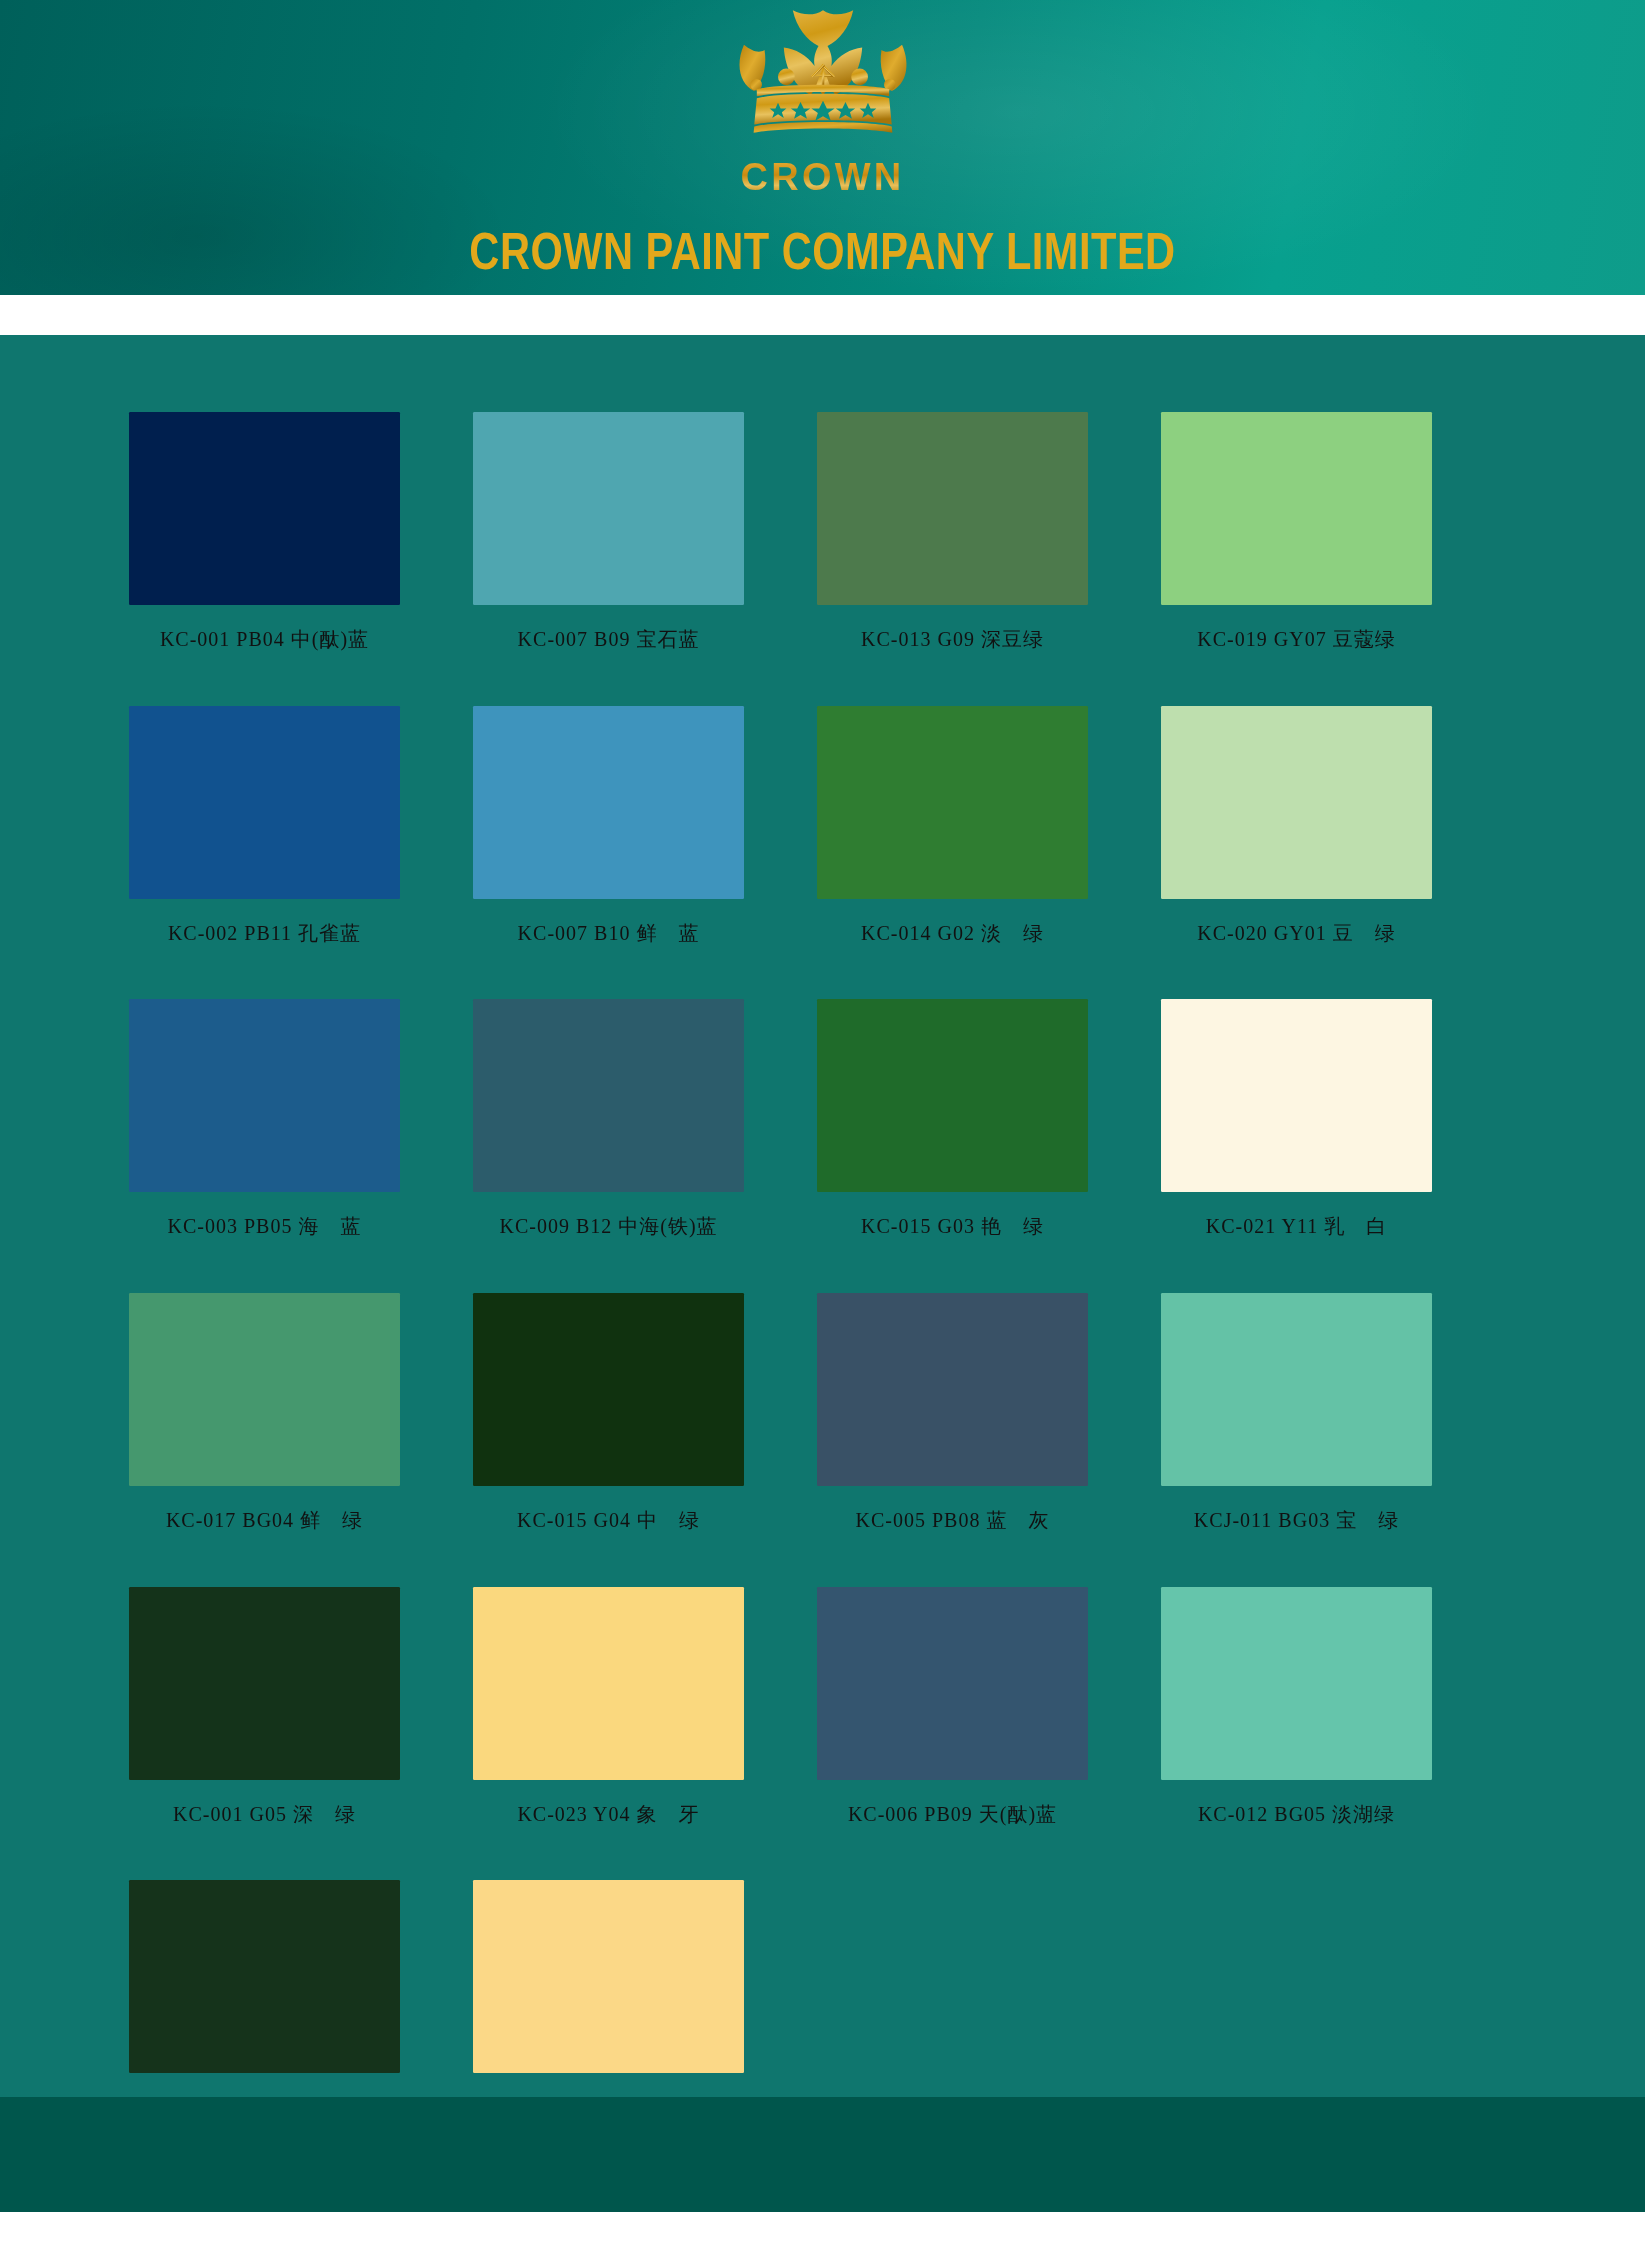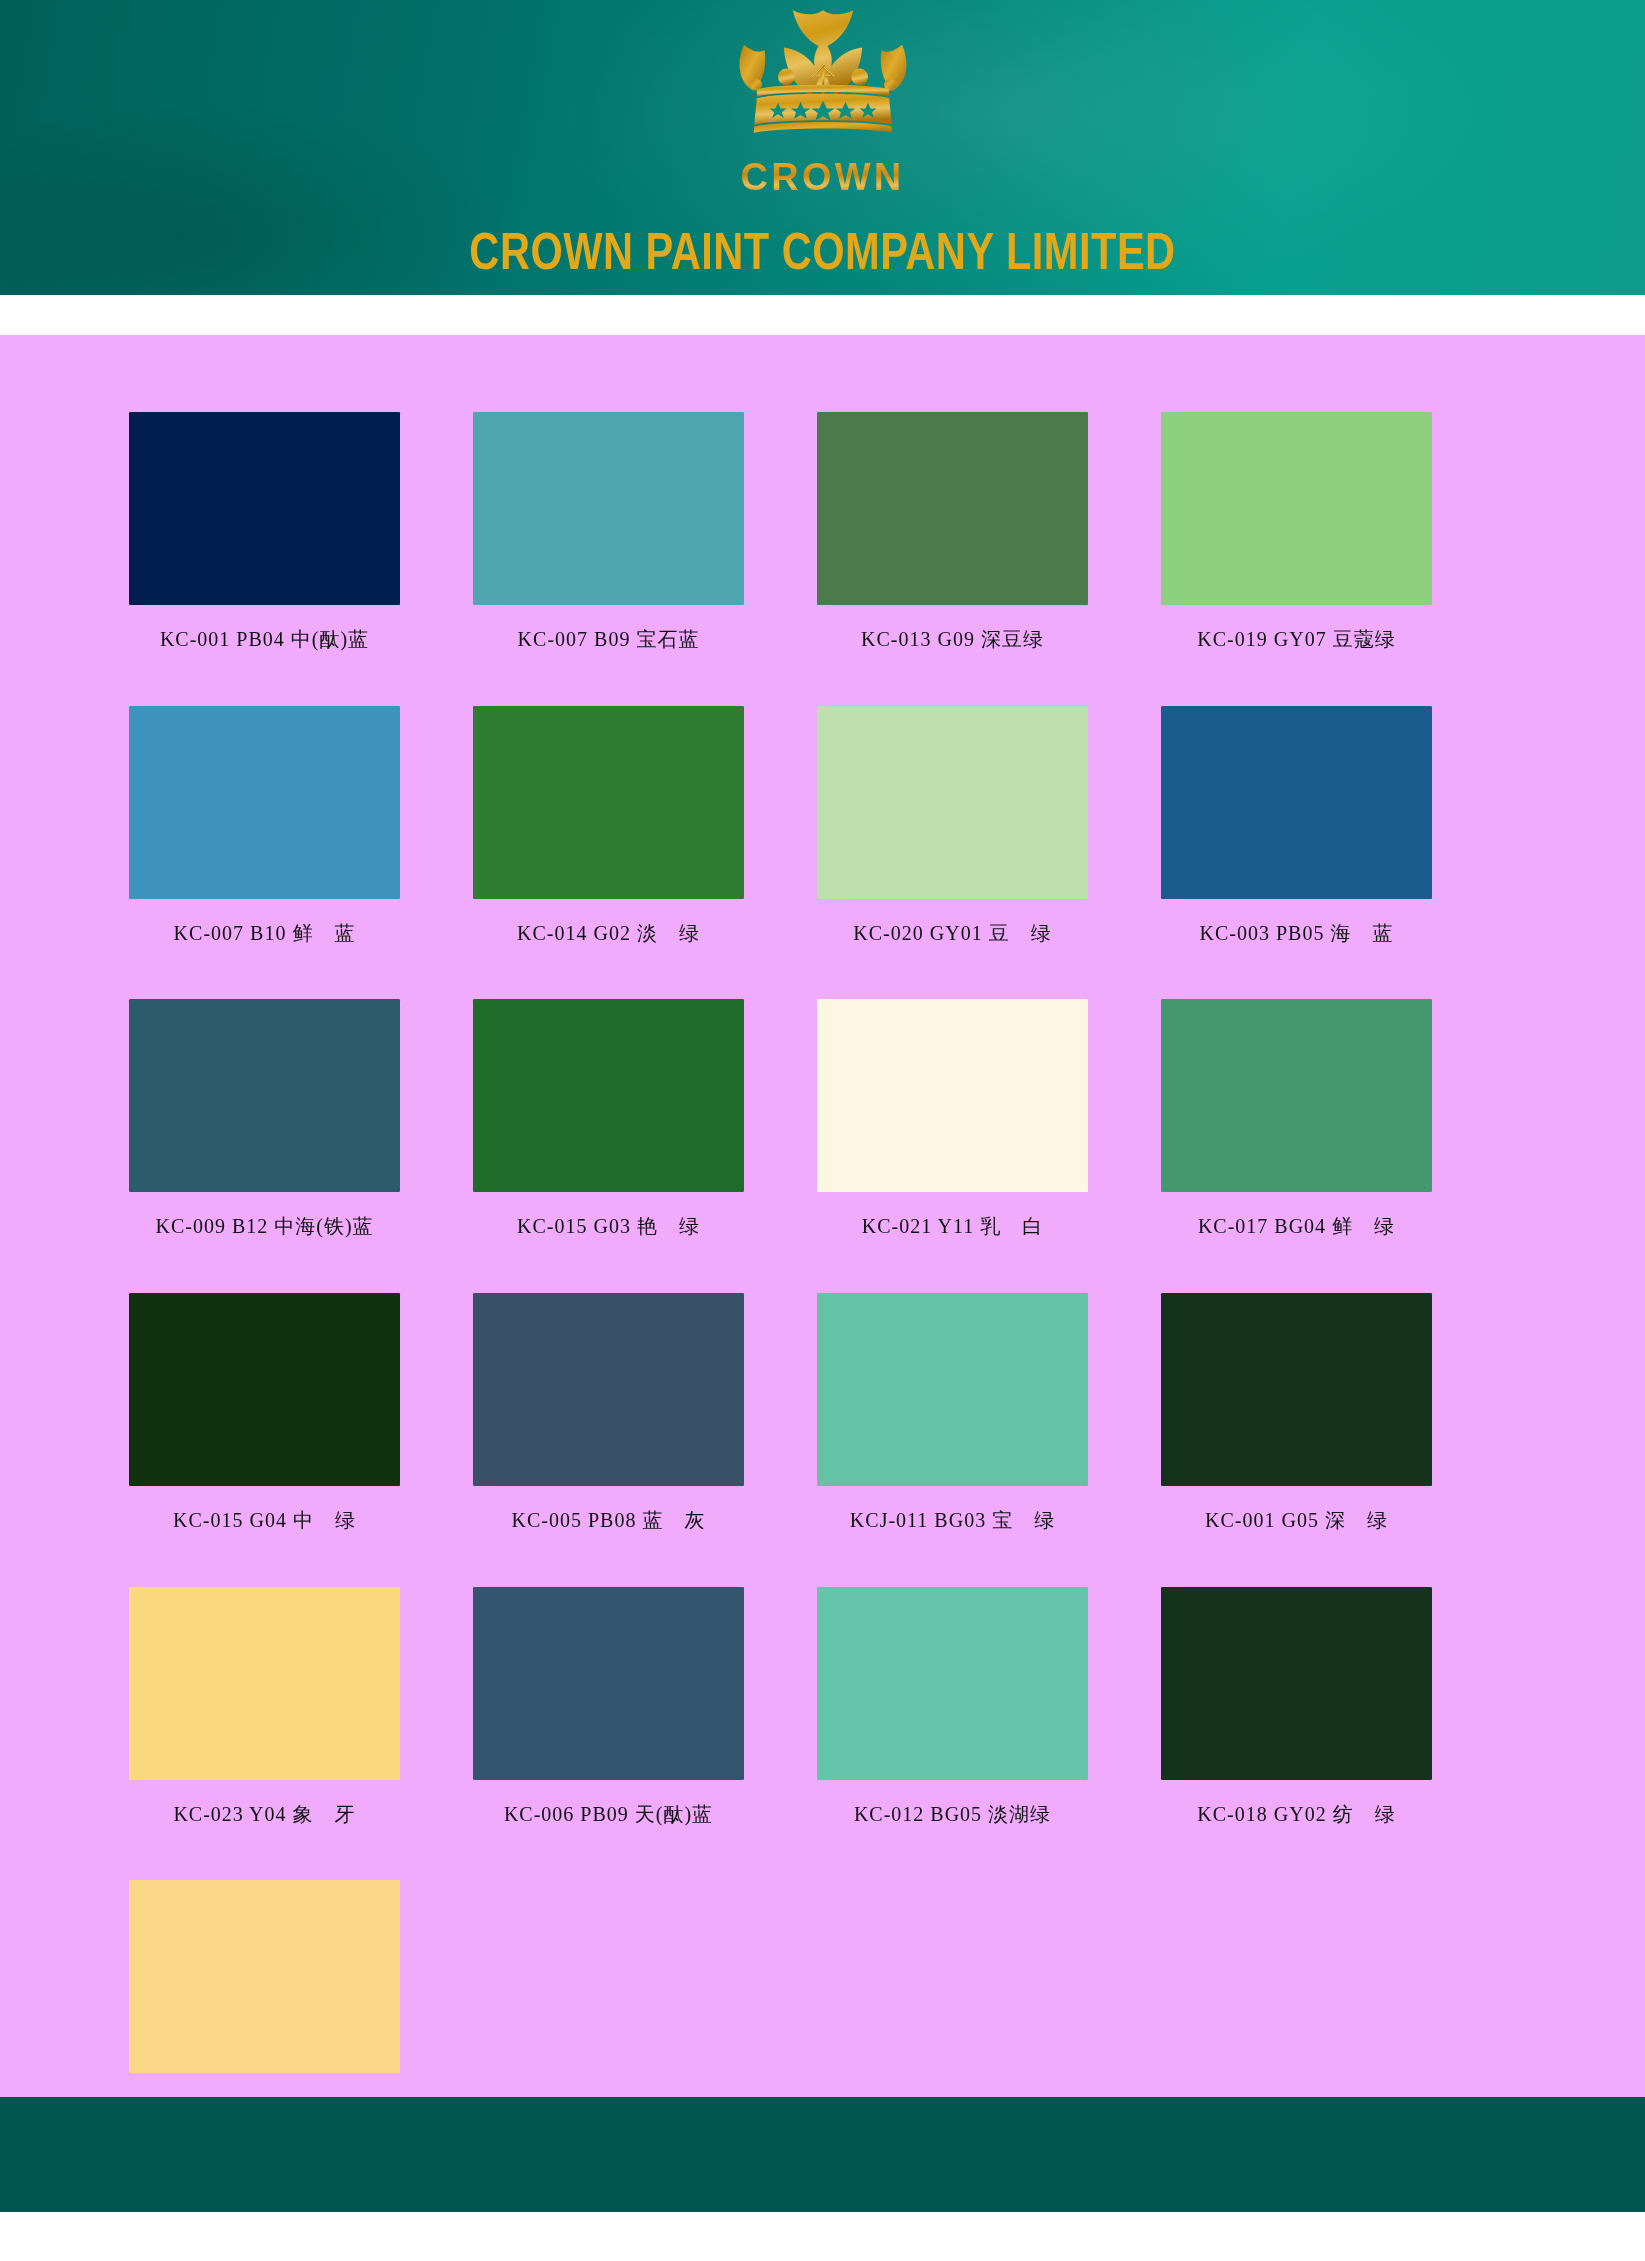--- a/index.html
+++ b/index.html
@@ -85,7 +85,7 @@
     top: 335px;
     width: 1645px;
     height: 1762px;
-    background: #f0abfc;
+    background: #0f766e;
   }
 
   .grid {

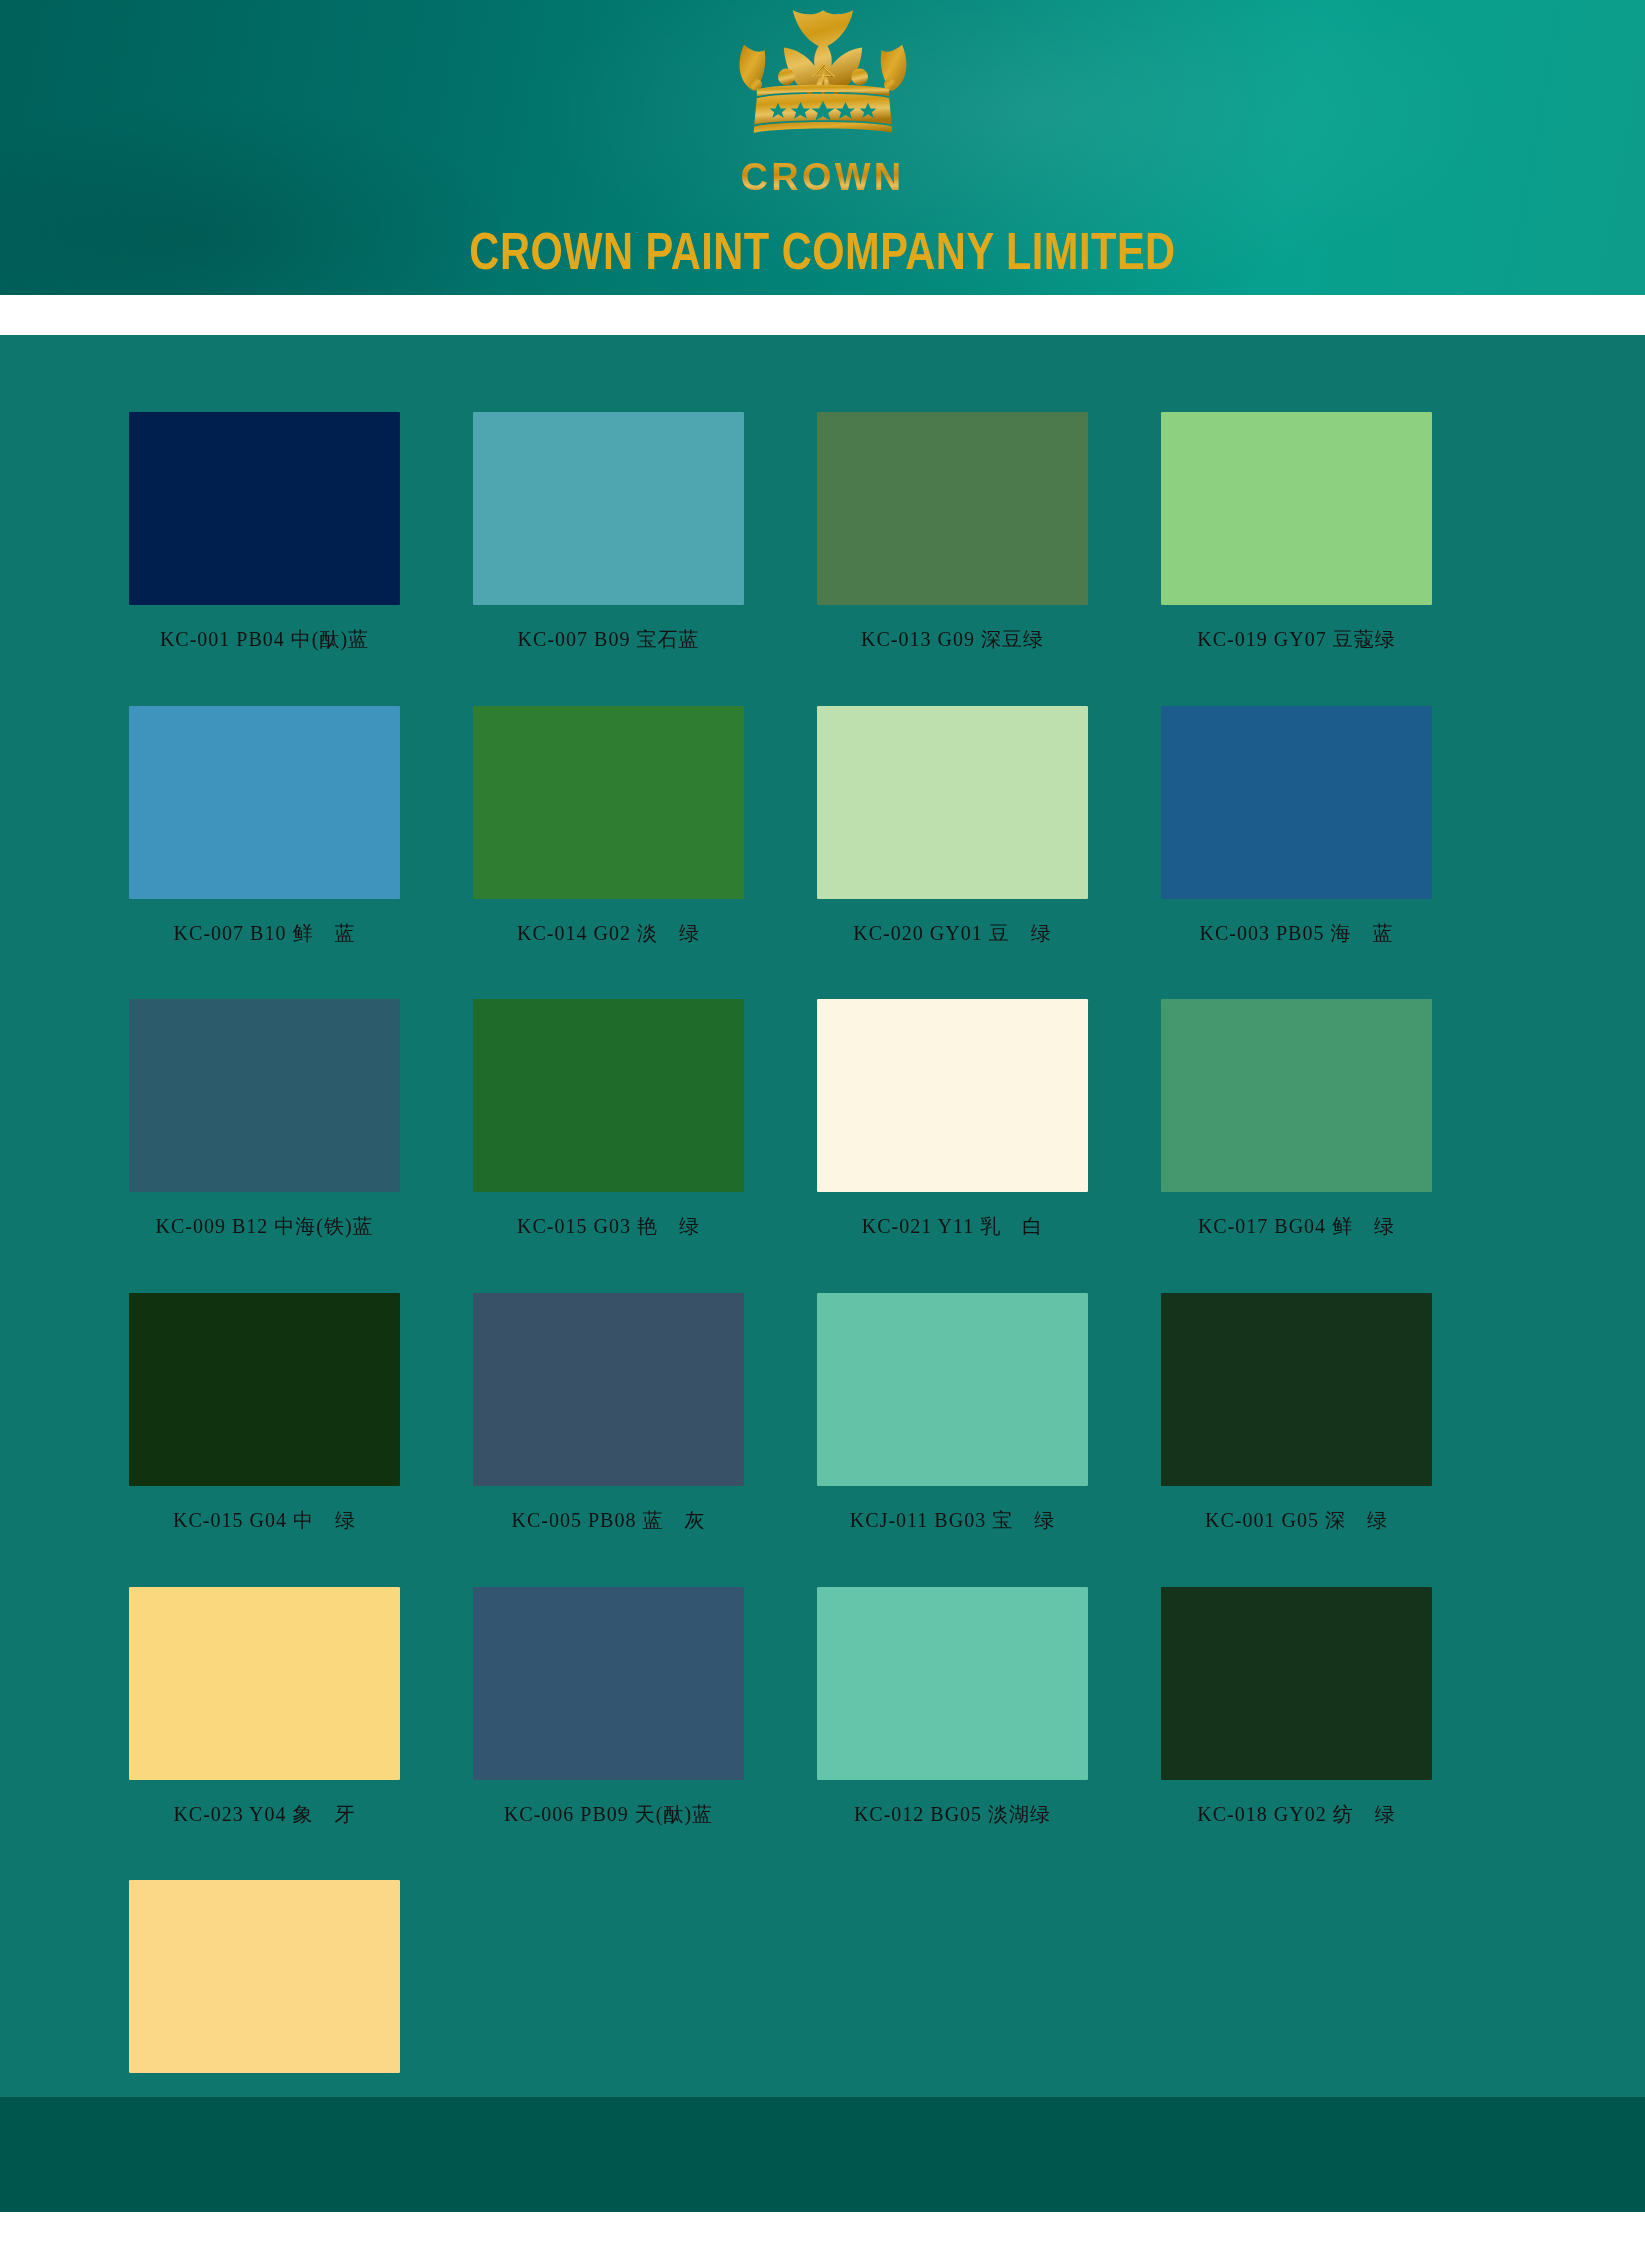--- a/index.html
+++ b/index.html
@@ -228,6 +228,10 @@
         <div class="cell-label">KC-019  GY07  豆蔻绿</div>
       </div>
       <div class="cell">
+        <div class="swatch" style="background: rgb(17, 82, 143);"></div>
+        <div class="cell-label">KC-002 PB11  孔雀蓝</div>
+      </div>
+      <div class="cell">
         <div class="swatch" style="background: rgb(62, 148, 189);"></div>
         <div class="cell-label">KC-007  B10  鲜　蓝</div>
       </div>

